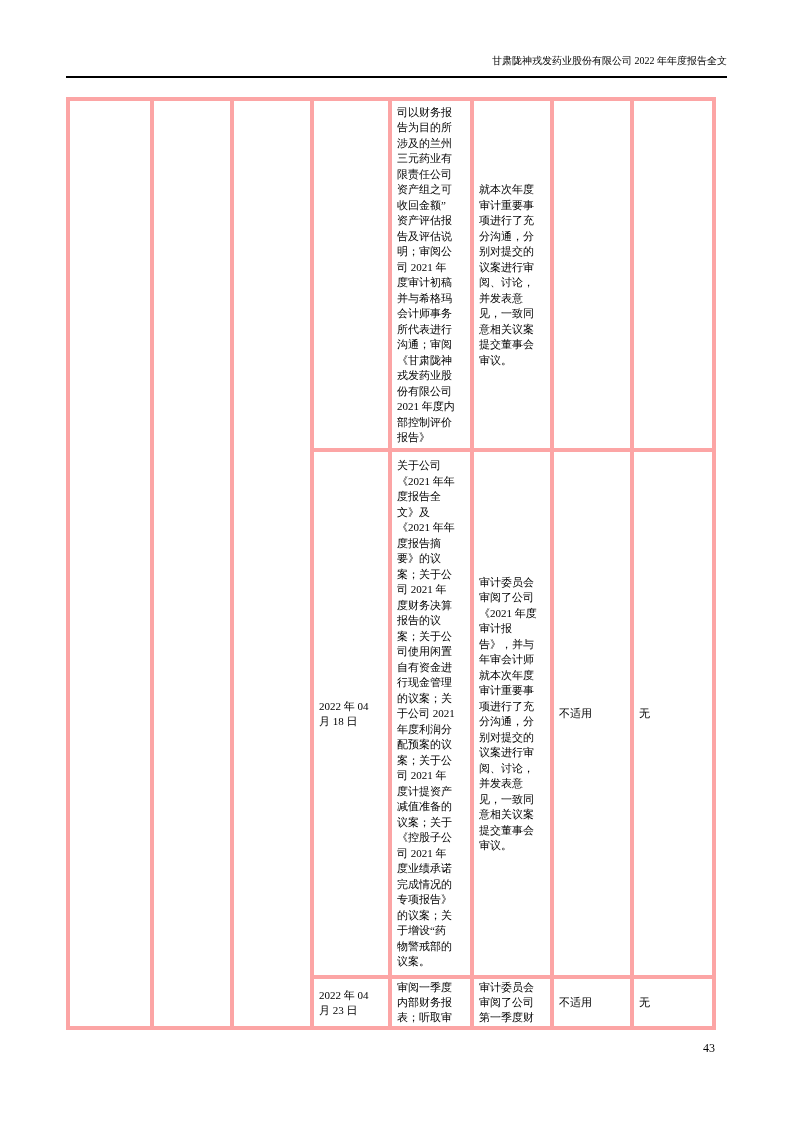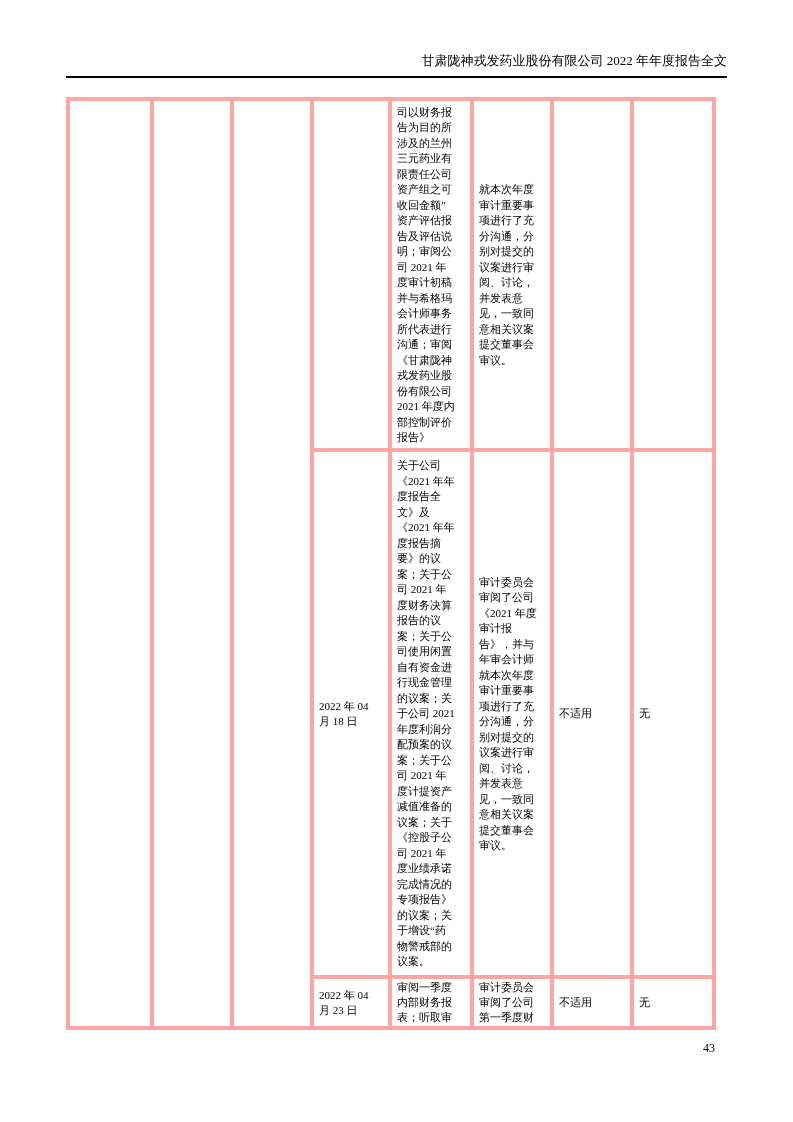--- a/index.html
+++ b/index.html
@@ -10,7 +10,7 @@
   }
   .page-header{
     position:absolute;top:52px;left:66px;width:661px;height:18px;
-    text-align:right;font-size:13px;line-height:18px;white-space:nowrap;
+    text-align:right;font-size:10px;line-height:18px;white-space:nowrap;
   }
   .header-rule{
     position:absolute;top:76px;left:66px;width:661px;height:2px;background:#000;

